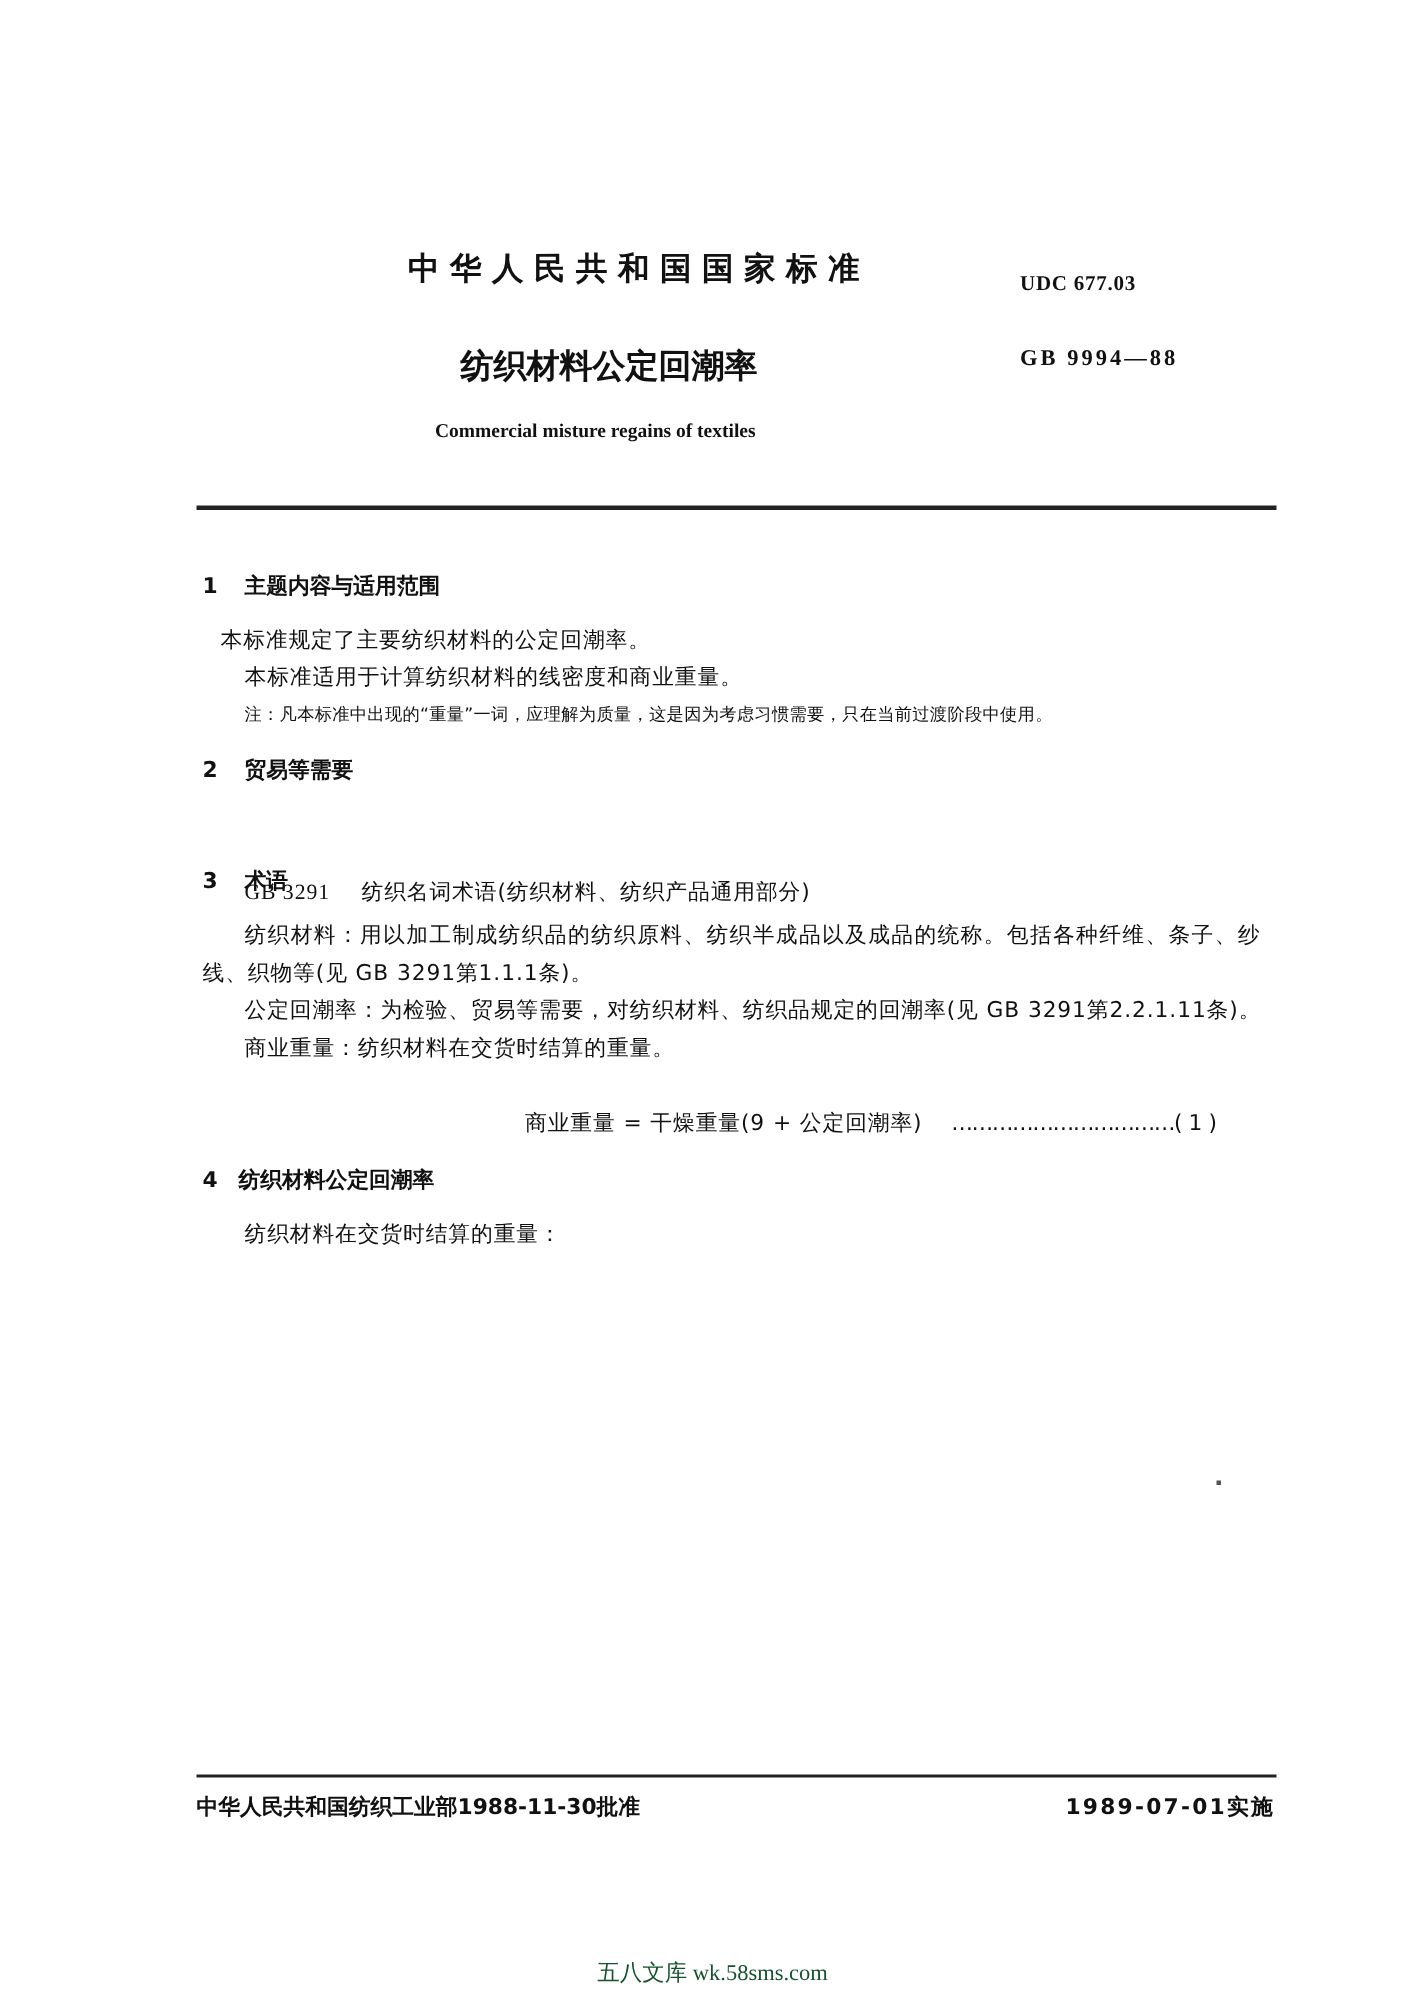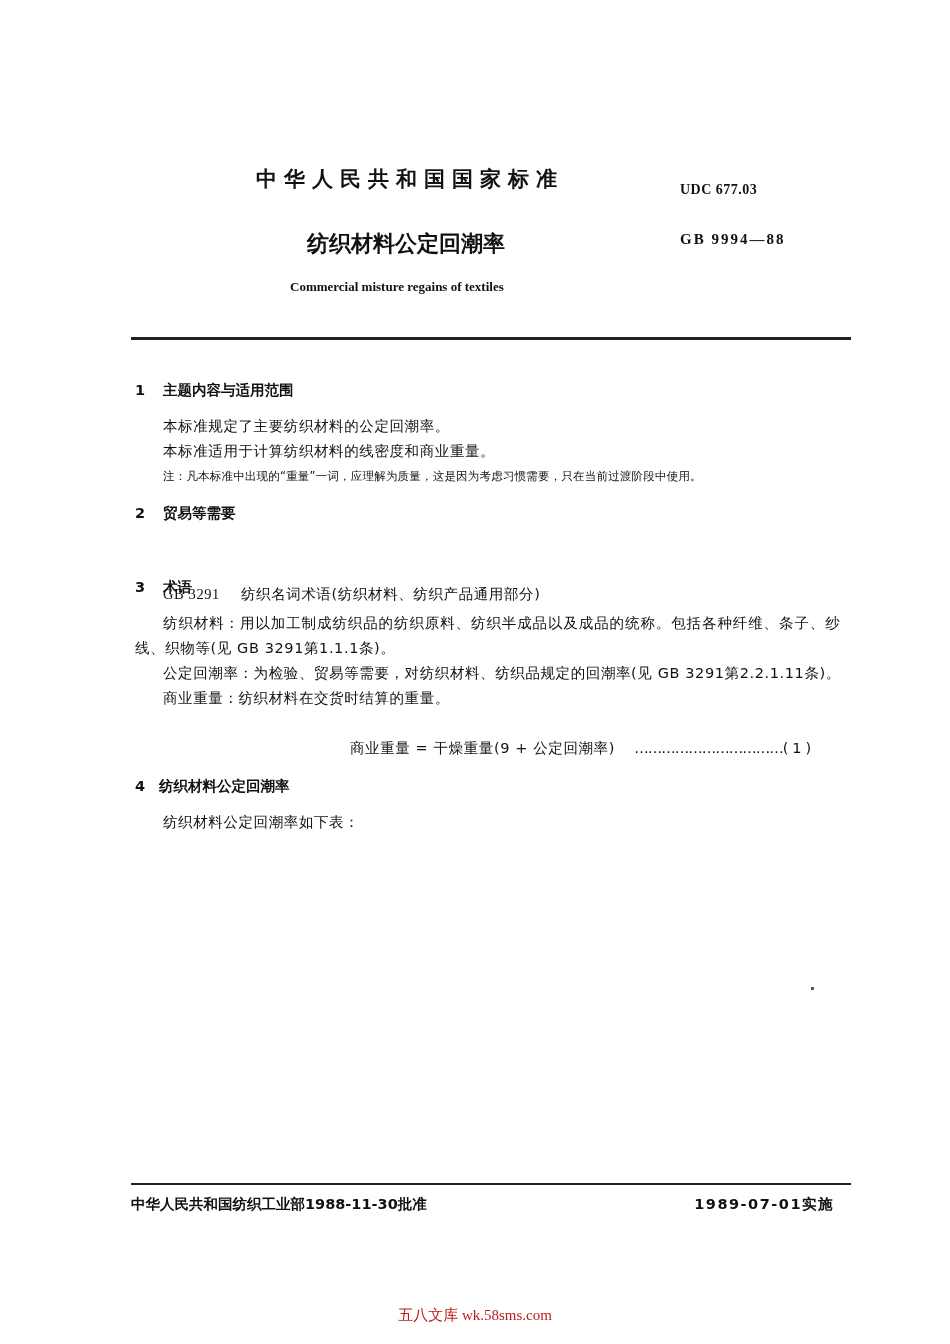--- a/index.html
+++ b/index.html
@@ -9,7 +9,7 @@
     color: #111111;
   }
   .abs { position: absolute; white-space: nowrap; }
-  .std-title { left: 256px; top: 165px; font-size: 21px; font-weight: bold; letter-spacing: 7px; }
+  .std-title { left: 272px; top: 165px; font-size: 21px; font-weight: bold; letter-spacing: 7px; }
   .udc { left: 680px; top: 182px; font-size: 14px; font-weight: bold; font-family: "Liberation Serif", serif; letter-spacing: 0.5px; }
   .doc-title { left: 307px; top: 229px; font-size: 22px; font-weight: bold; letter-spacing: 0px; }
   .gbno { left: 680px; top: 231px; font-size: 15px; font-weight: bold; font-family: "Liberation Serif", serif; letter-spacing: 2px; }

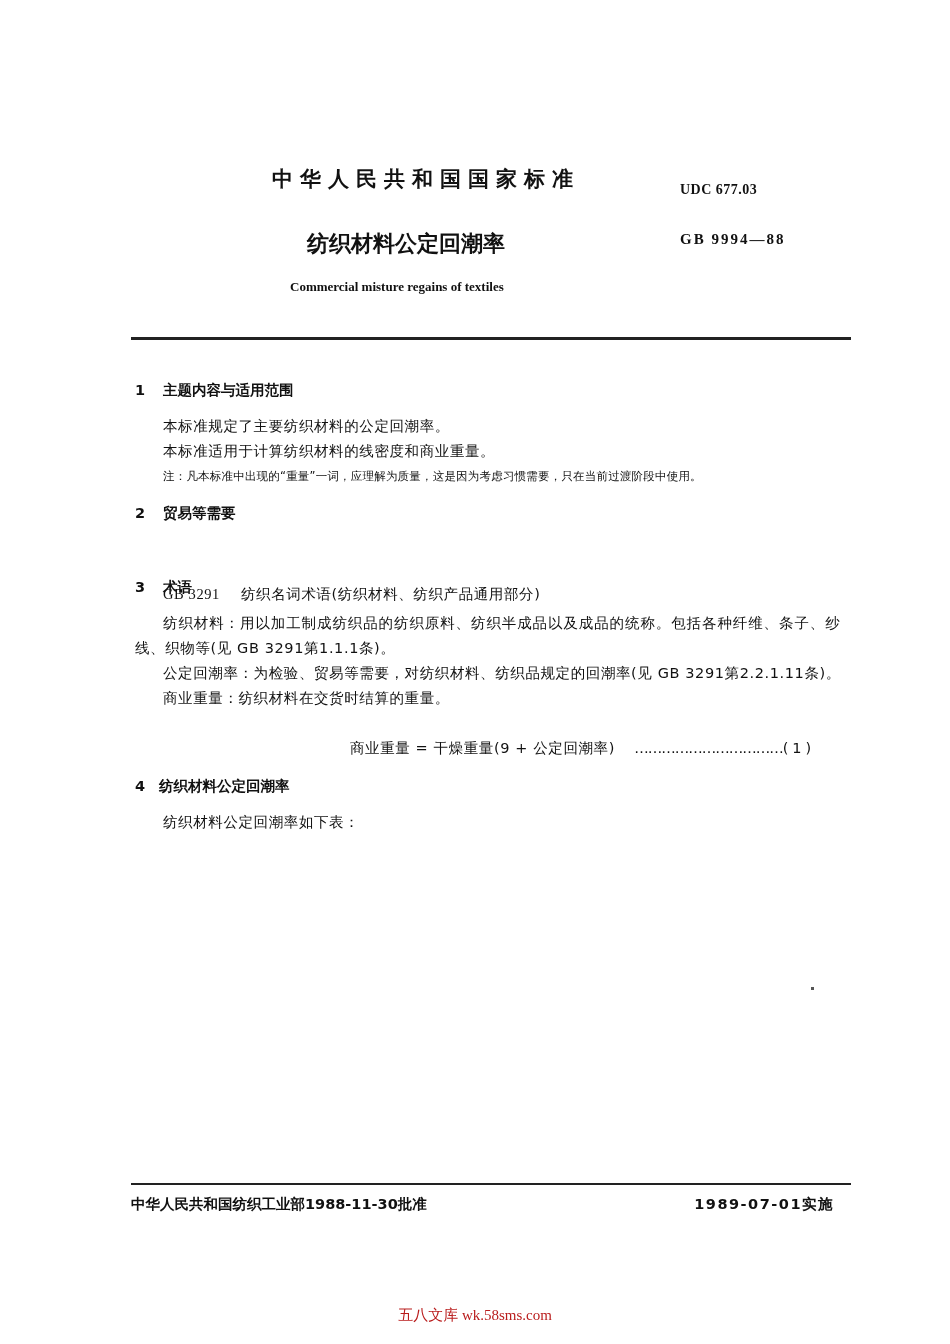--- a/index.html
+++ b/index.html
@@ -37,7 +37,7 @@
 <div class="abs h" style="left:135px; top:381px;">
   <span class="num">1</span><span>主题内容与适用范围</span>
 </div>
-<div class="abs p" style="left:163px; top:417px;text-align:right;">本标准规定了主要纺织材料的公定回潮率。</div>
+<div class="abs p" style="left:147px; top:417px;text-align:right;">本标准规定了主要纺织材料的公定回潮率。</div>
 <div class="abs p" style="left:163px; top:442px;">本标准适用于计算纺织材料的线密度和商业重量。</div>
 <div class="abs note" style="left:163px; top:469px;">注：凡本标准中出现的“重量”一词，应理解为质量，这是因为考虑习惯需要，只在当前过渡阶段中使用。</div>
 

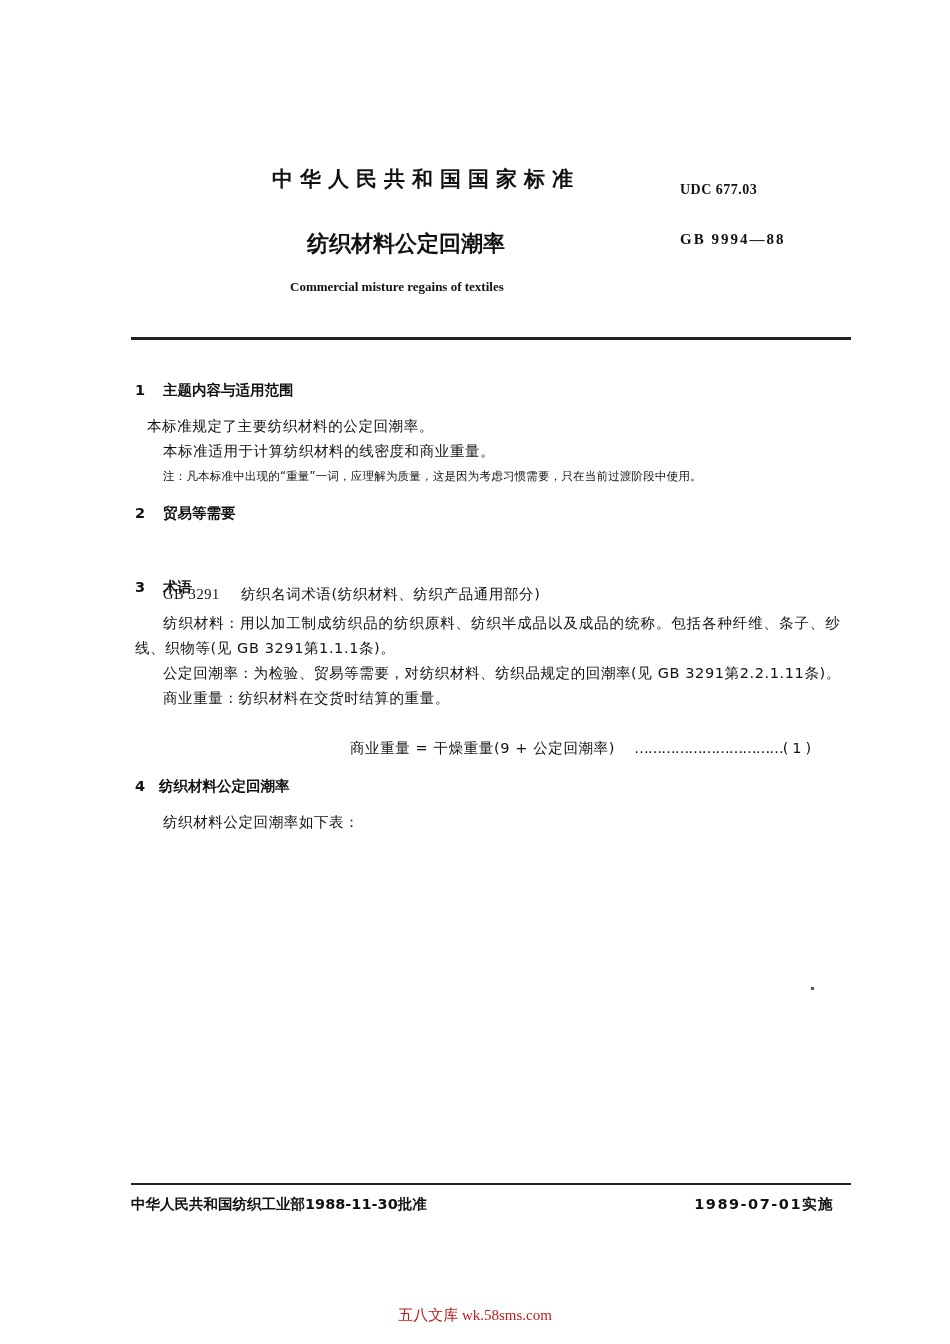--- a/index.html
+++ b/index.html
@@ -64,7 +64,7 @@
 <div class="abs h" style="left:135px; top:777px;">
   <span class="num" style="width:24px;">4</span><span>纺织材料公定回潮率</span>
 </div>
-<div class="abs p" style="left:163px; top:813px;">纺织材料公定回潮率如下表：</div>
+<div class="abs p" style="left:163px; top:813px;">纺织材料在交货时结算的重量：</div>
 
 <div class="speck"></div>
 

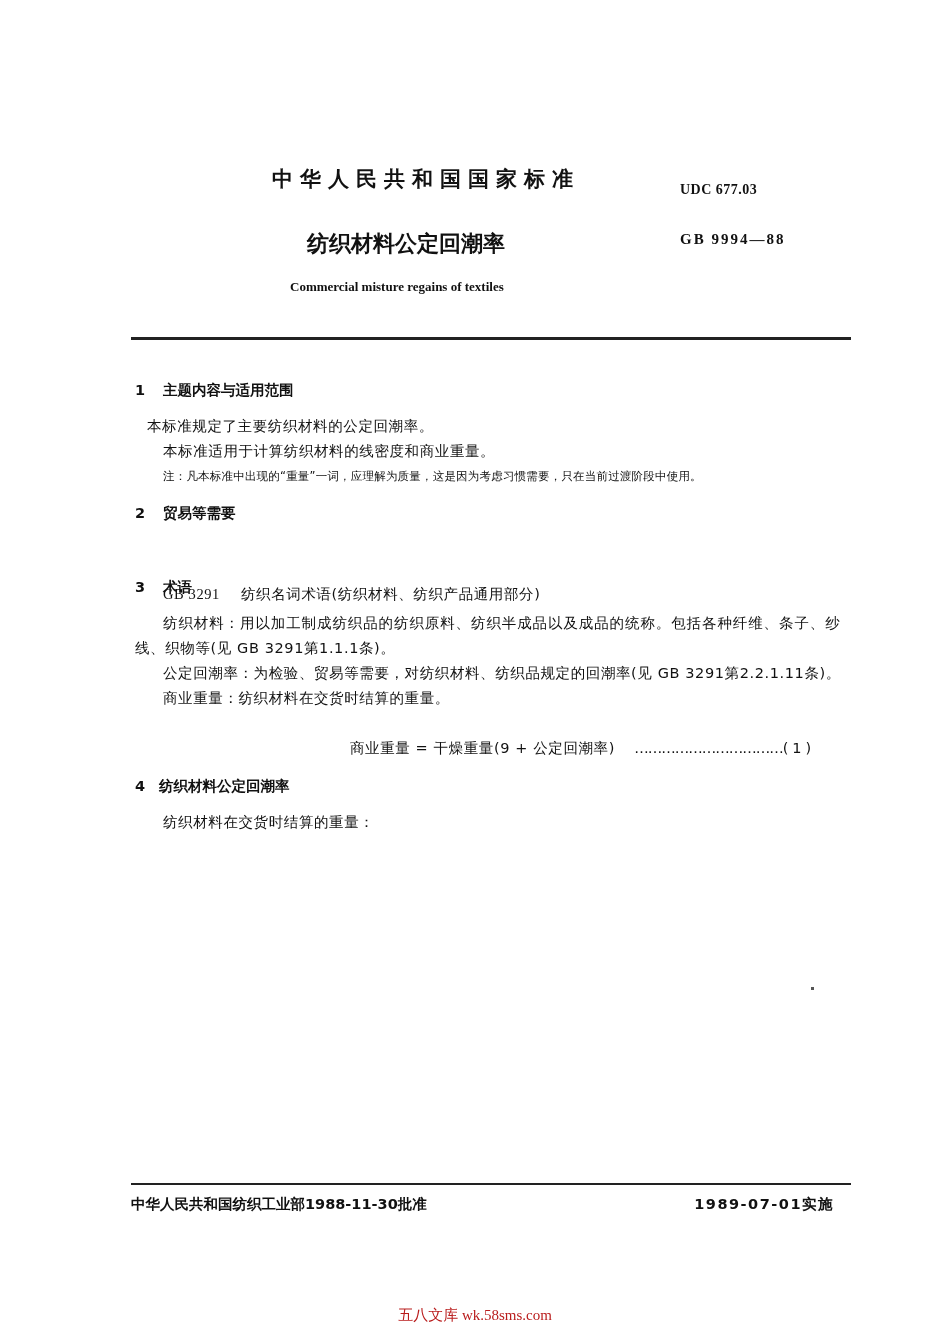--- a/index.html
+++ b/index.html
@@ -70,7 +70,7 @@
 
 <div class="rule" style="top:1183px; height:2px;"></div>
 <div class="abs footer" style="left:131px; top:1195px;">中华人民共和国纺织工业部1988-11-30批准</div>
-<div class="abs footer" style="right:116px; top:1195px; letter-spacing:1.5px;margin-left:40px;">1989-07-01实施</div>
+<div class="abs footer" style="right:100px; top:1195px; letter-spacing:1.5px;margin-left:40px;">1989-07-01实施</div>
 
 <div class="abs watermark">五八文库 wk.58sms.com</div>
 

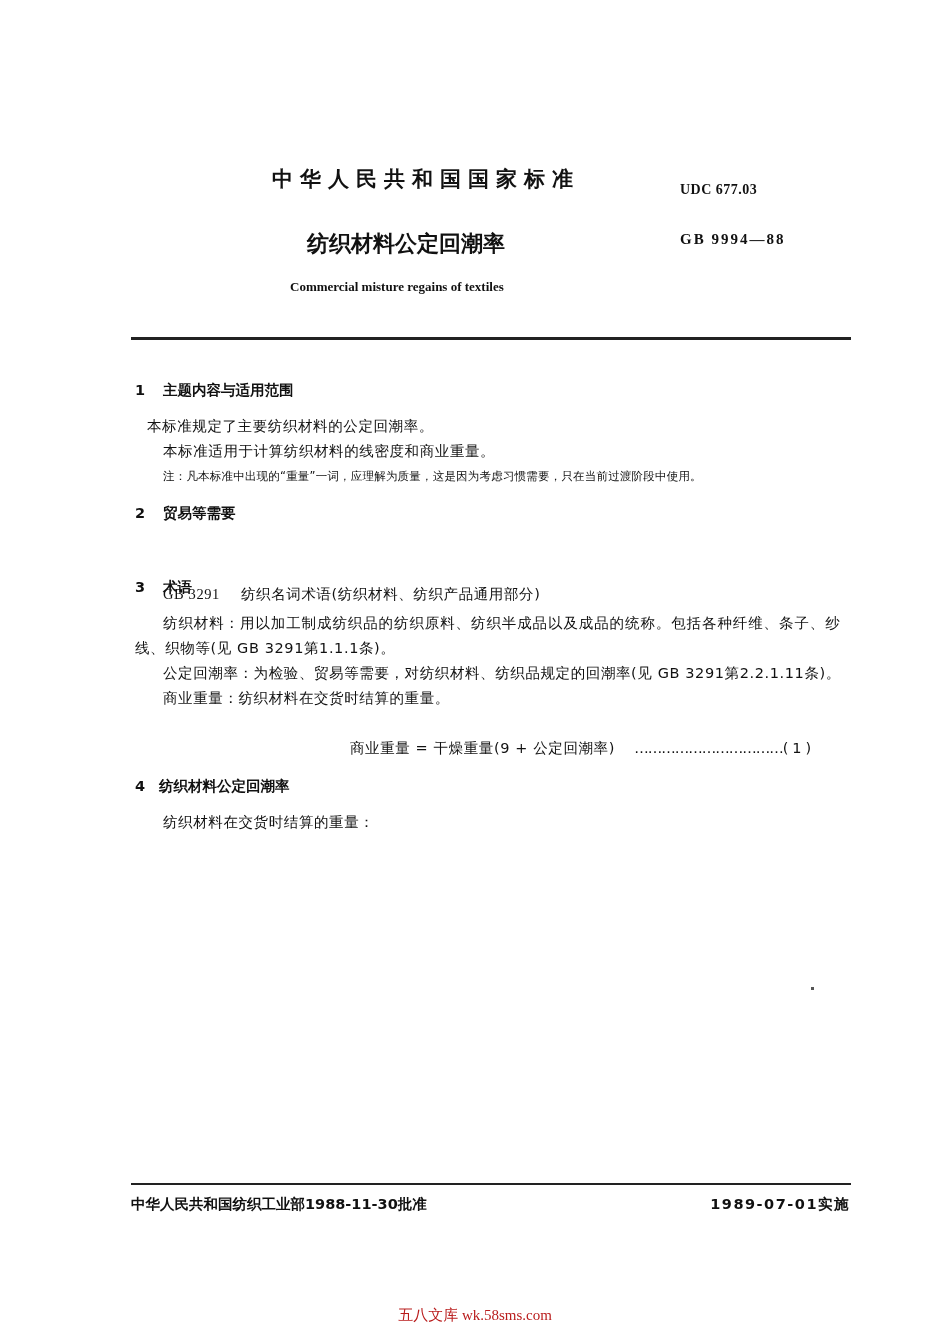--- a/index.html
+++ b/index.html
@@ -20,7 +20,7 @@
   .p { font-size: 14.5px; letter-spacing: 0.6px; }
   .note { font-size: 11.5px; letter-spacing: 0.2px; }
   .footer { font-size: 14.5px; font-weight: bold; }
-  .watermark { left: 0; width: 950px; top: 1306px; text-align: center; font-size: 15px; font-family: "Liberation Serif", "DejaVu Serif", serif; color: #b91c1c; }
+  .watermark { left: 0; width: 950px; top: 1306px; text-align: center; font-size: 15px; font-family: "Liberation Serif", "DejaVu Serif", serif; color: #14532d; }
   .speck { position: absolute; left: 811px; top: 987px; width: 3px; height: 3px; background: #555; }
 </style>
 </head>

